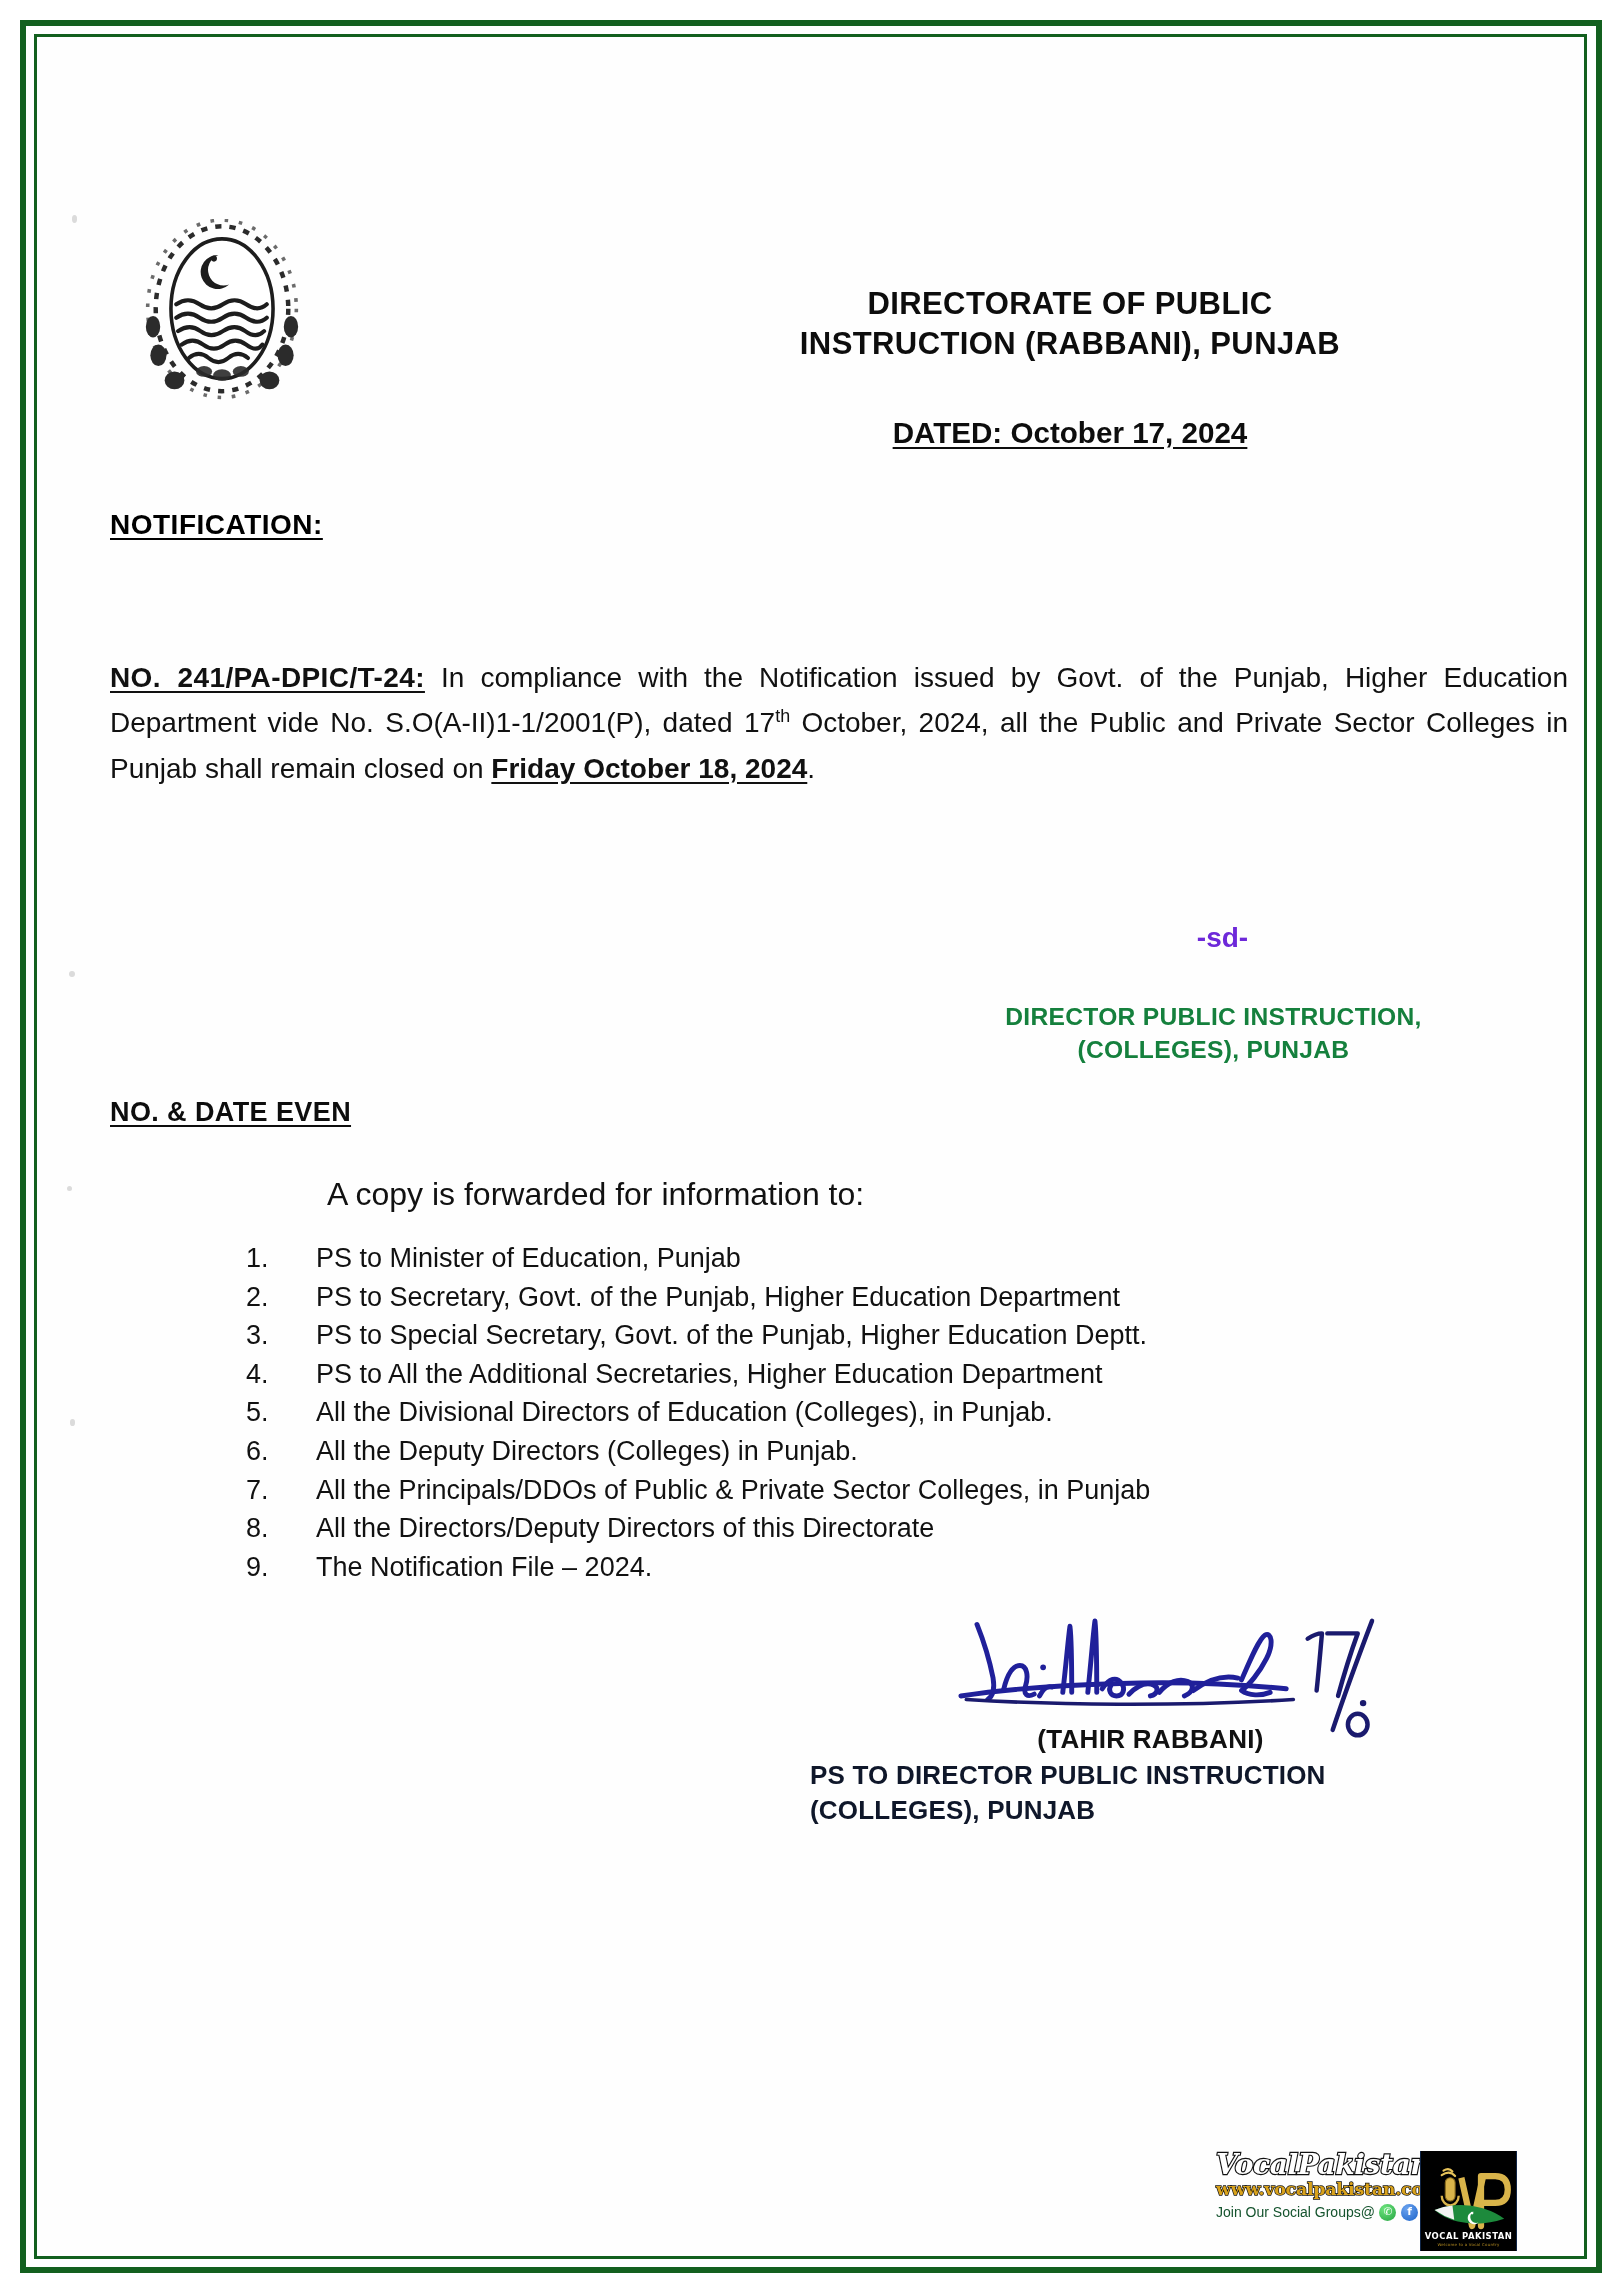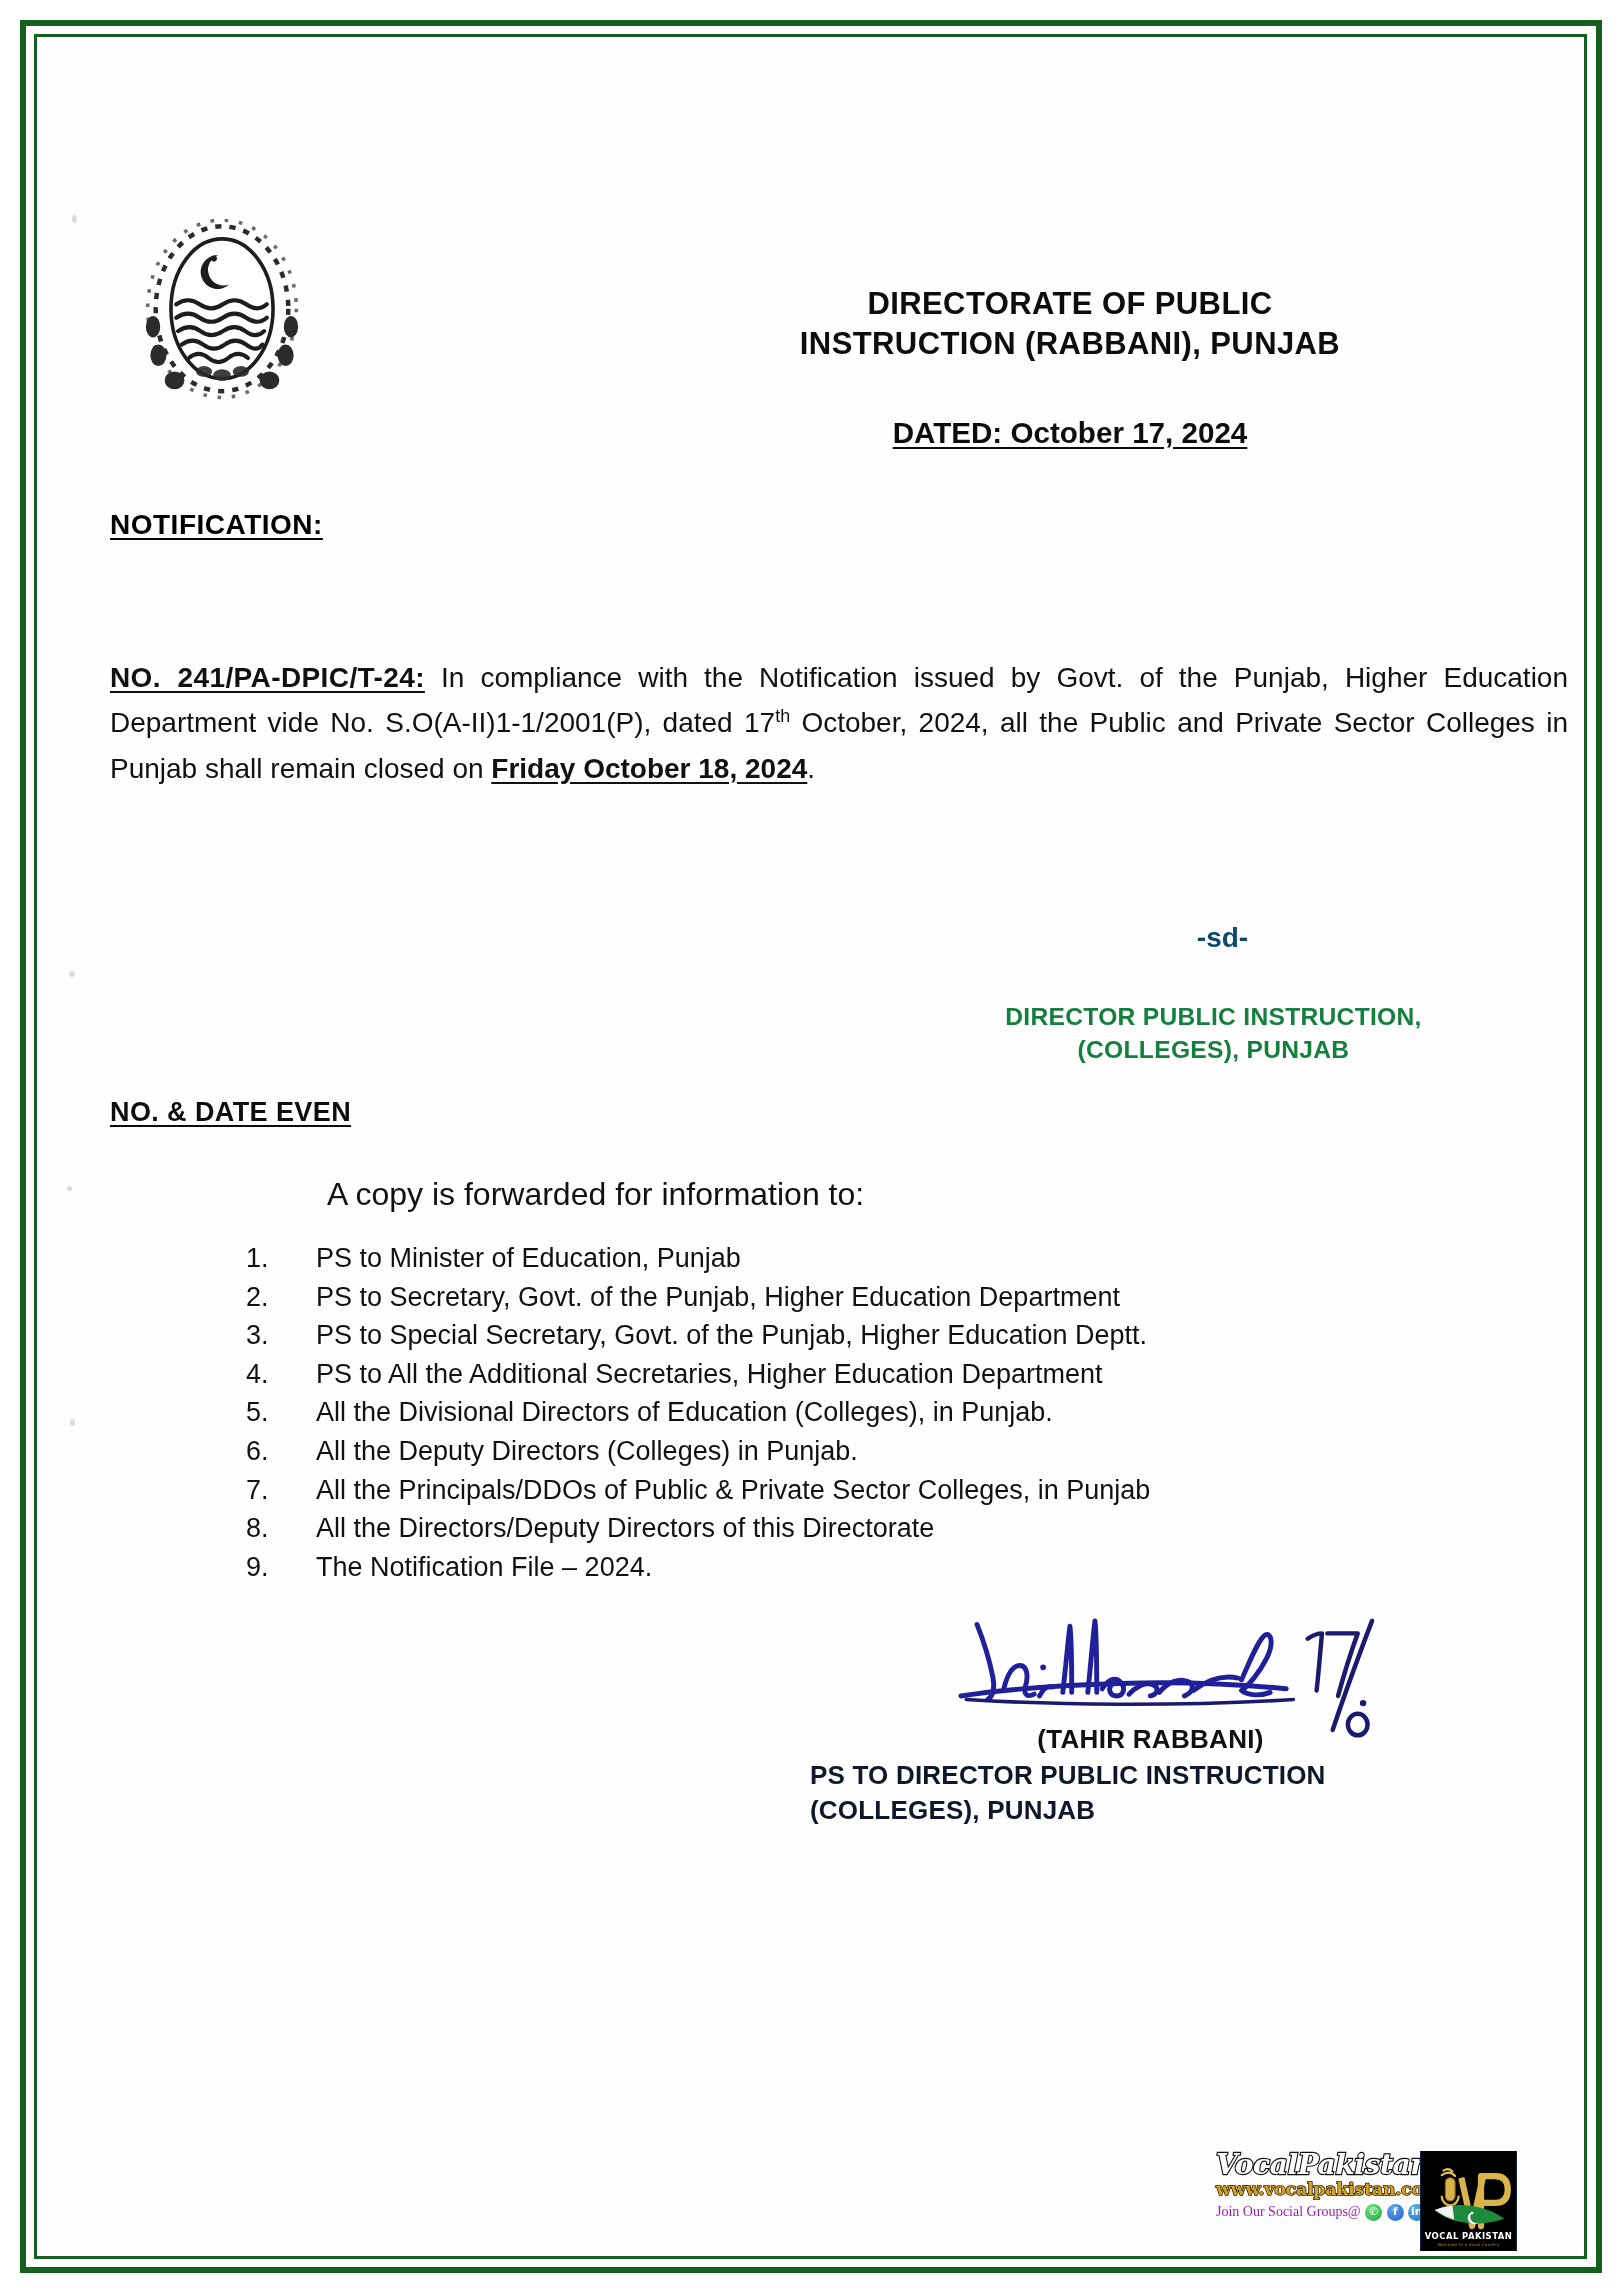--- a/index.html
+++ b/index.html
@@ -118,7 +118,7 @@
     text-align: center;
     font-size: 28px;
     font-weight: bold;
-    color: #0c4a6e;
+    color: #6d28d9;
   }
   .designation-1 {
     position: absolute;

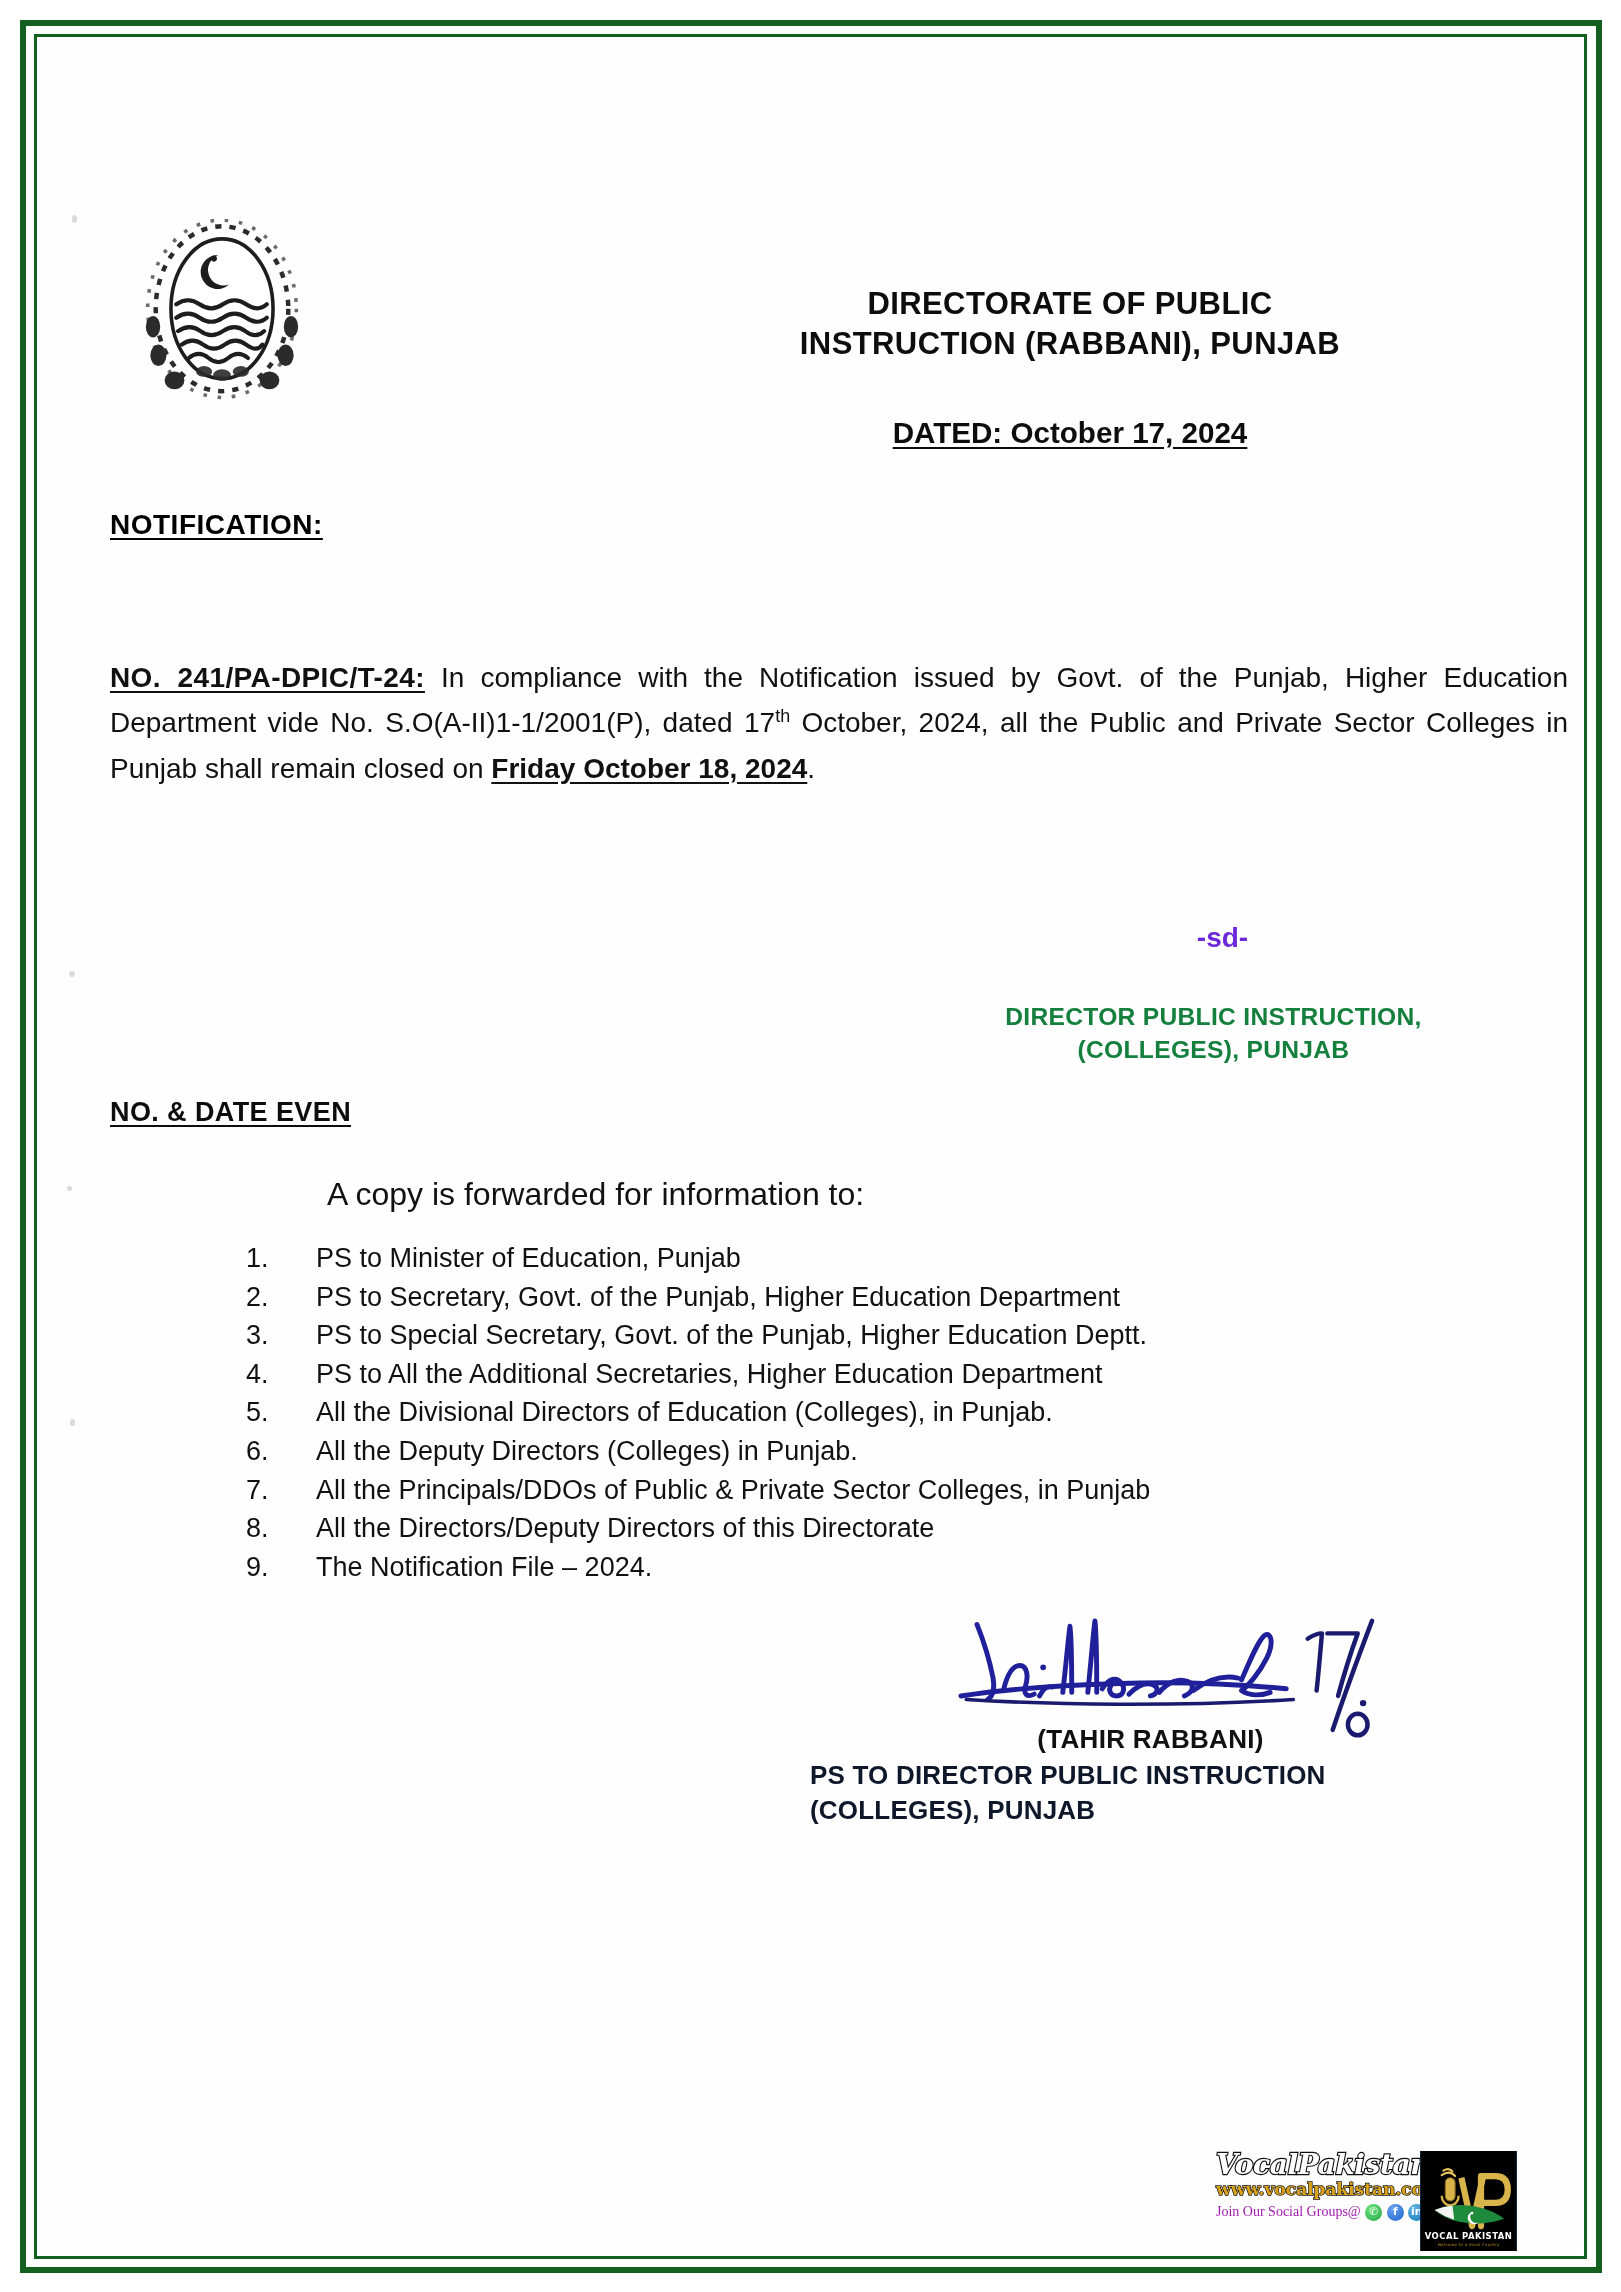--- a/index.html
+++ b/index.html
@@ -238,9 +238,9 @@
     margin-top: 2.7px;
   }
   .brand-social-label {
-    font-family: Liberation Serif, serif;
+    font-family: Liberation Sans, sans-serif;
     font-size: 14px;
-    color: #a21caf;
+    color: #14532d;
     white-space: nowrap;
   }
   .soc {

